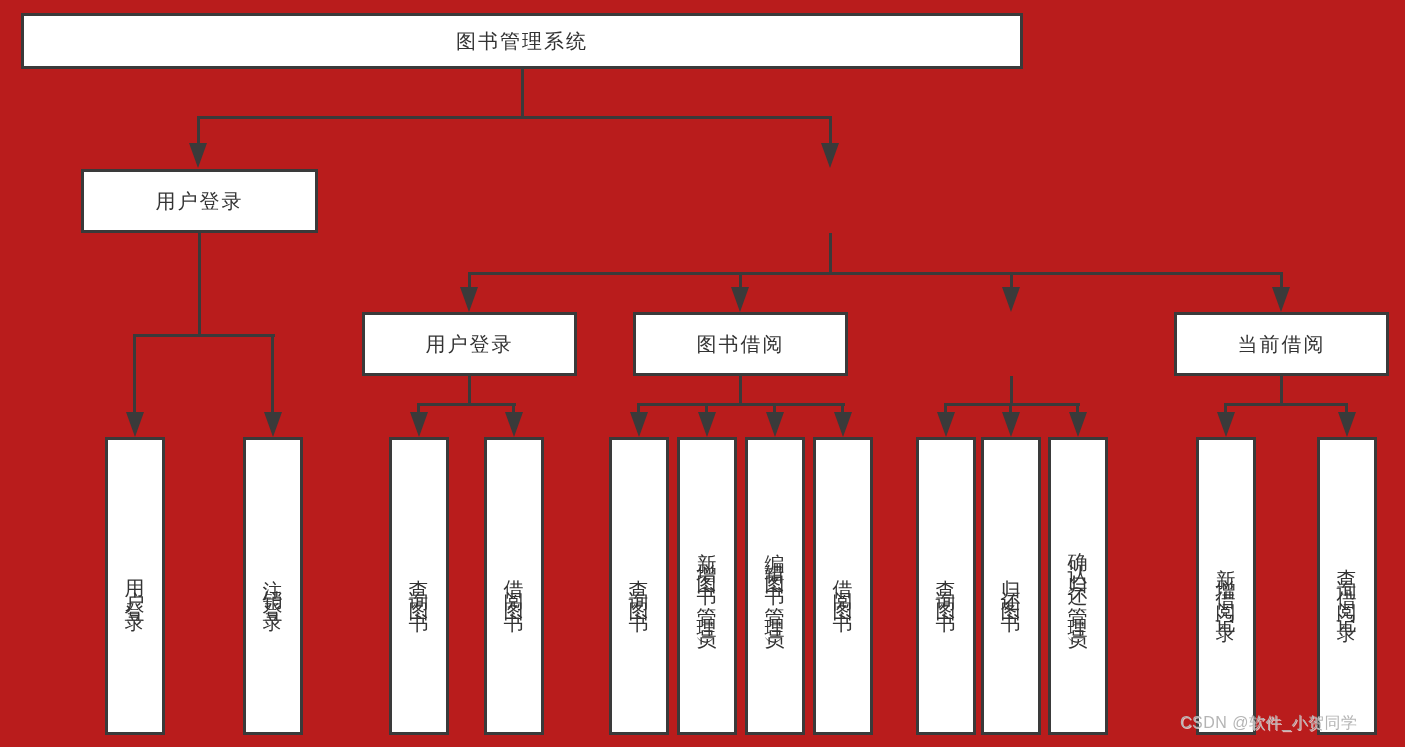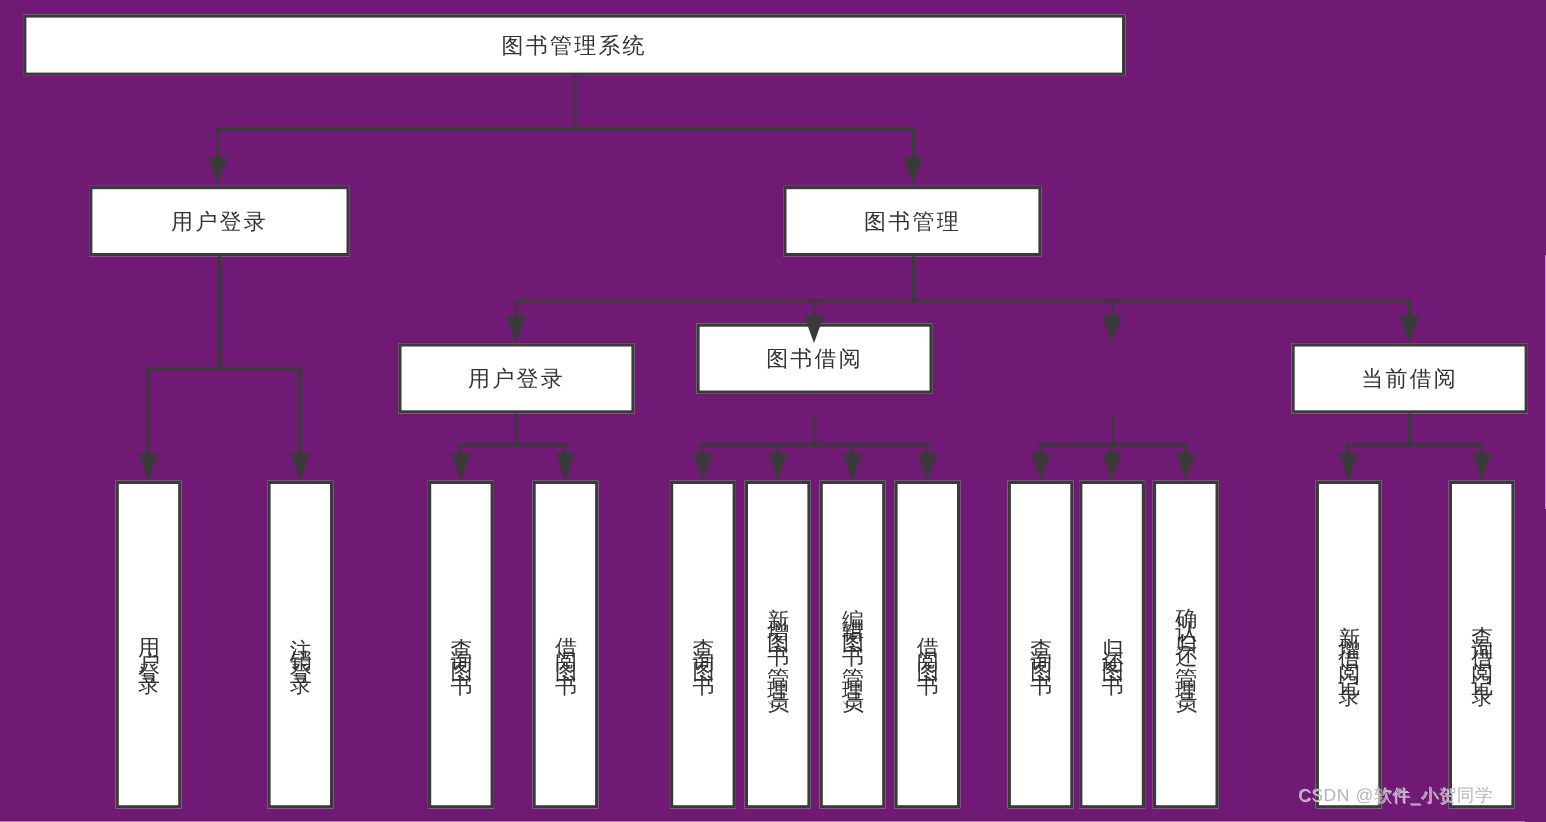--- a/index.html
+++ b/index.html
@@ -4,7 +4,7 @@
 <style>
   html,body{margin:0;padding:0;background:#fff;}
   #canvas{
-    position:relative;width:1405px;height:747px;background:#701a75;
+    position:relative;width:1405px;height:747px;background:#b91c1c;
     font-family:"Liberation Sans","DejaVu Sans",sans-serif;overflow:hidden;
   }
   .box{

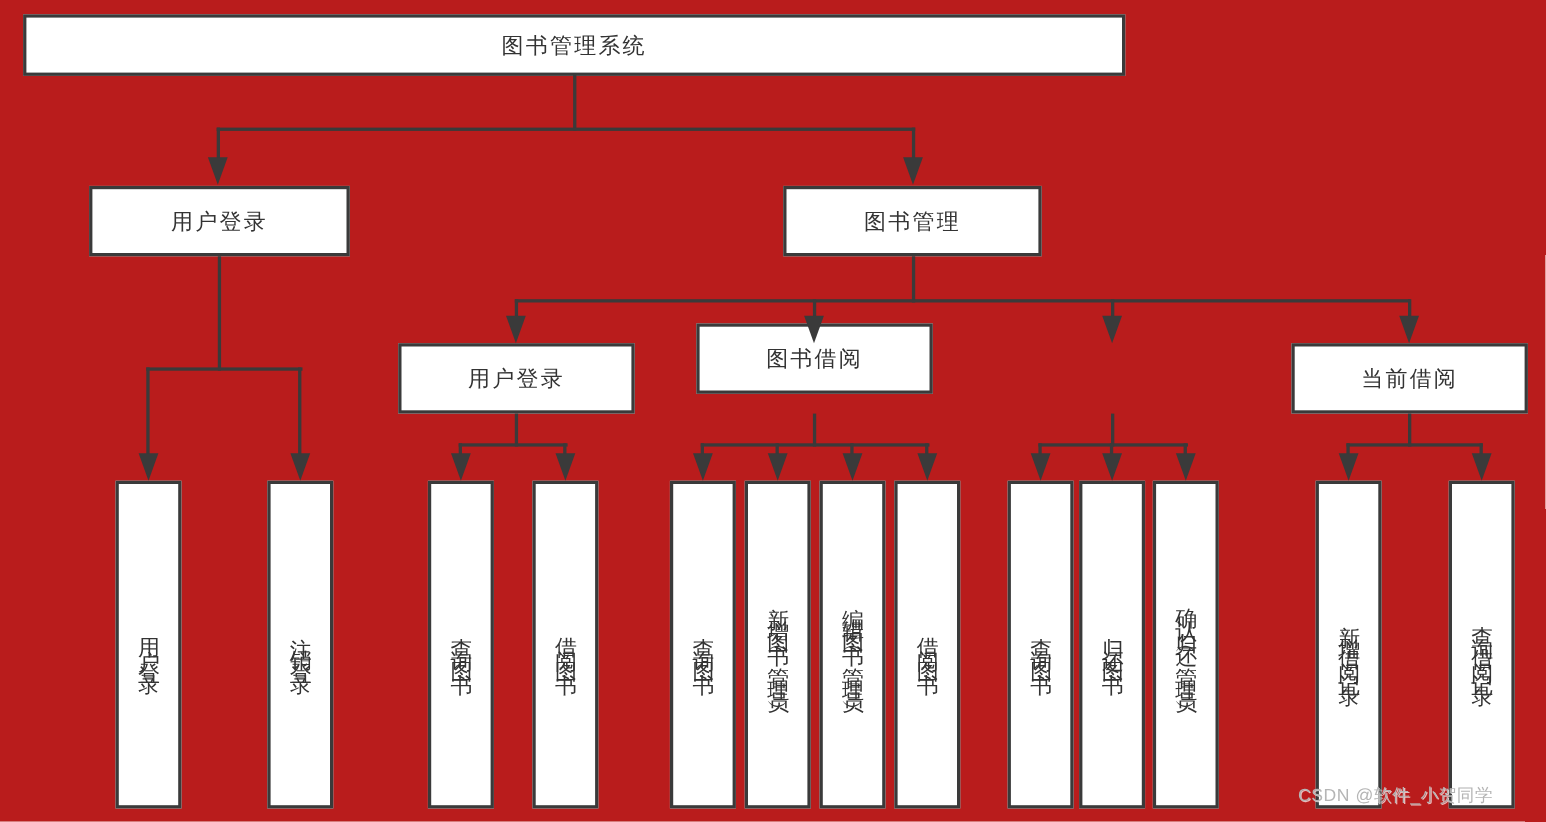--- a/index.html
+++ b/index.html
@@ -43,9 +43,6 @@
     <span class="h-label">用户登录</span>
   </div>
 
-  <div class="box" style="left:712px;top:169px;width:235px;height:64px;">
-    <span class="h-label">图书管理</span>
-  </div>
 
   <div class="box" style="left:362px;top:312px;width:215px;height:64px;">
     <span class="h-label">用户登录</span>

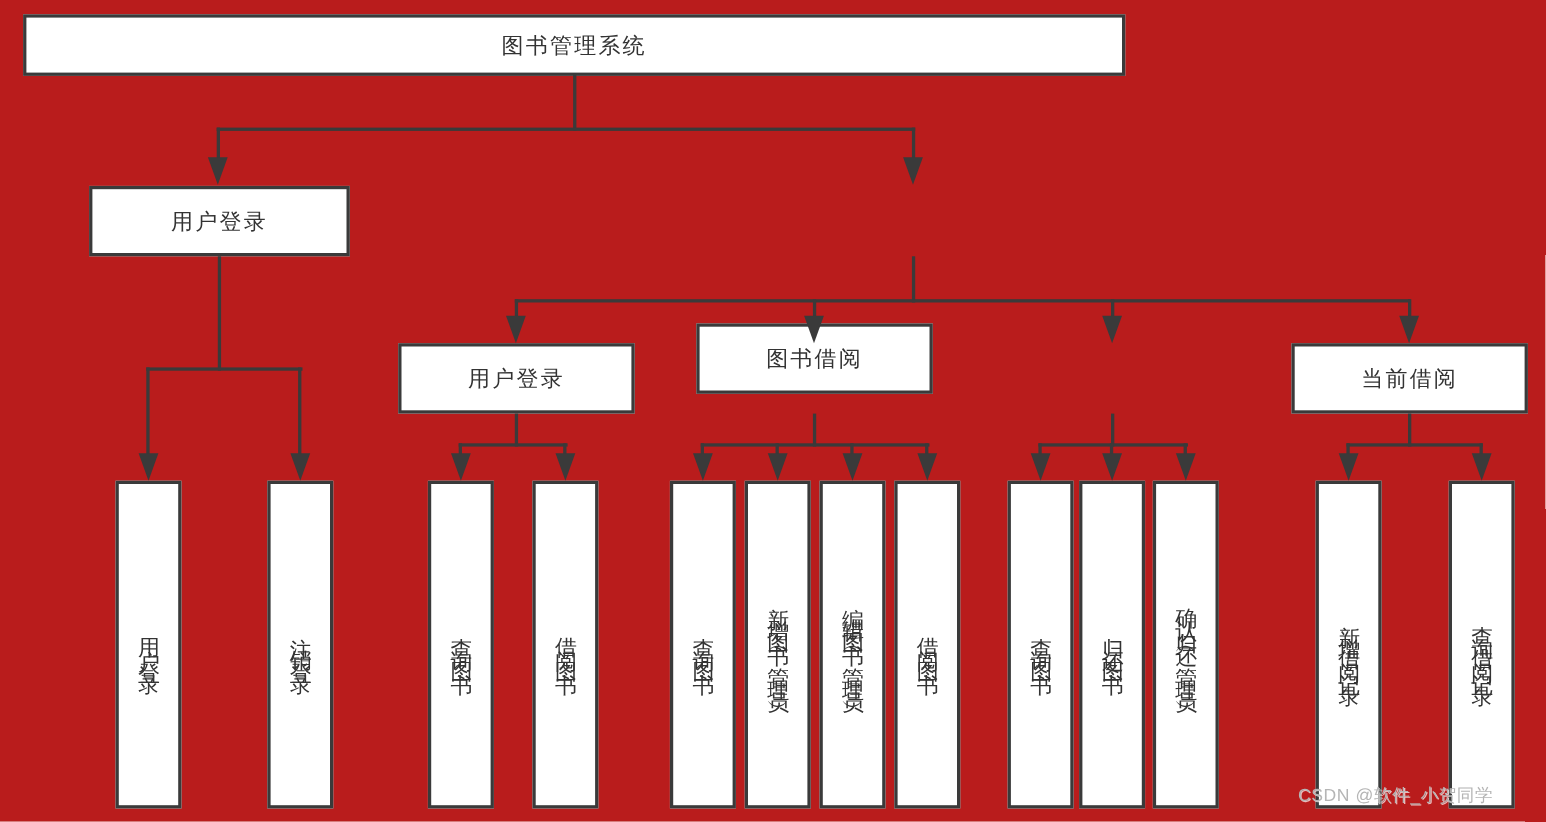--- a/index.html
+++ b/index.html
@@ -48,7 +48,7 @@
     <span class="h-label">用户登录</span>
   </div>
 
-  <div class="box" style="left:633px;top:294px;width:215px;height:64px;">
+  <div class="box" style="left:633px;top:312px;width:215px;height:64px;">
     <span class="h-label">图书借阅</span>
   </div>
 

